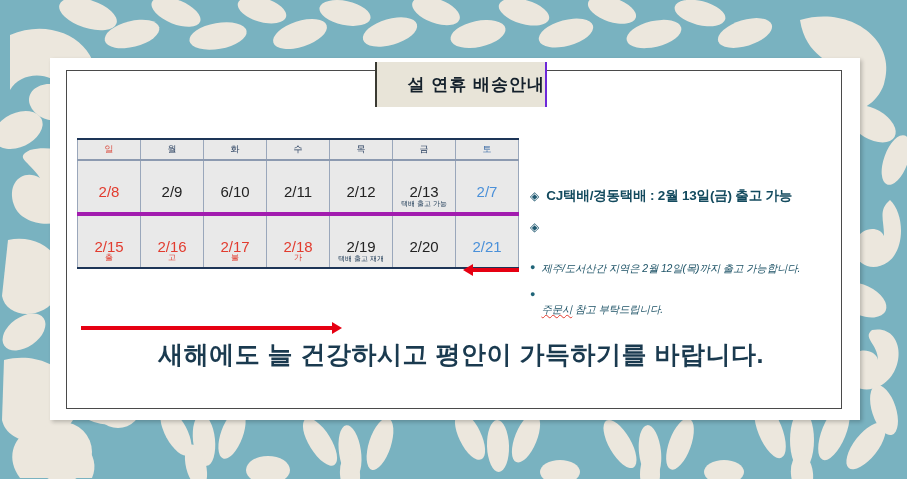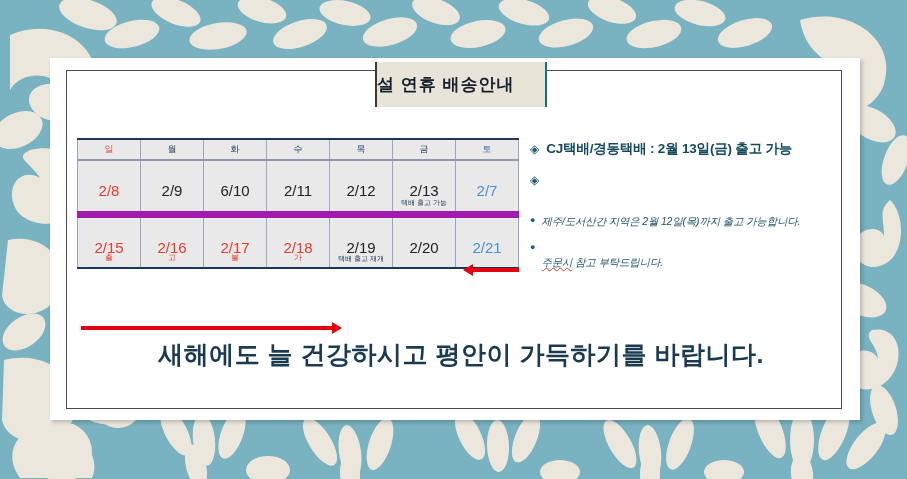--- a/index.html
+++ b/index.html
@@ -54,10 +54,10 @@
     height: 45px;
     background: #e8e4d8;
     border-left: 2px solid #3a3a32;
-    border-right: 2px solid #0f766e;
+    border-right: 2px solid #6d28d9;
     display: flex;
     align-items: center;
-    justify-content: flex-start;
+    justify-content: flex-end;
   }
   .title-plaque .title-text {
     font-size: 17px;

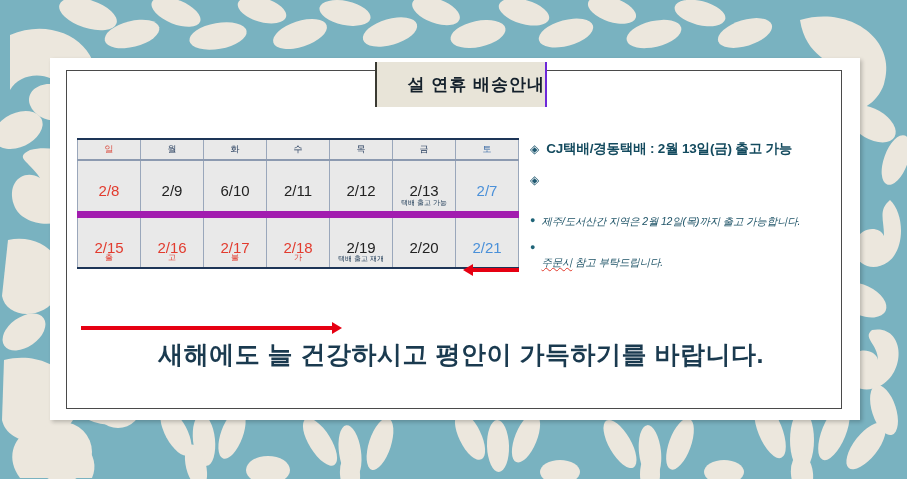--- a/index.html
+++ b/index.html
@@ -180,6 +180,7 @@
     color: #134a5e;
     white-space: nowrap;
     letter-spacing: -0.2px;
+    margin-top: 47px;
   }
 
   .notice-sub {

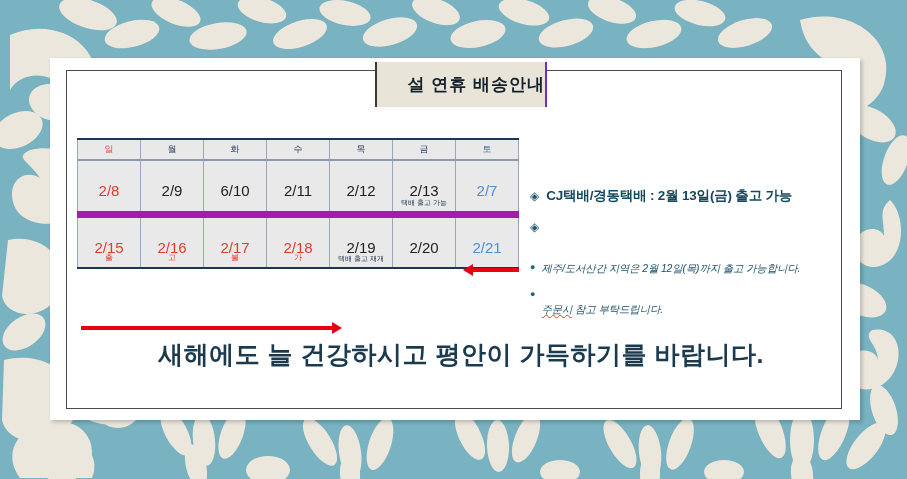--- a/index.html
+++ b/index.html
@@ -105,7 +105,7 @@
     margin-left: 36px;
   }
   table.cal tr.row2 td.daycell {
-    border-top: 7px solid #a21caf;
+    border-top: 4px solid #a21caf;
   }
   .daynum {
     font-size: 15px;

